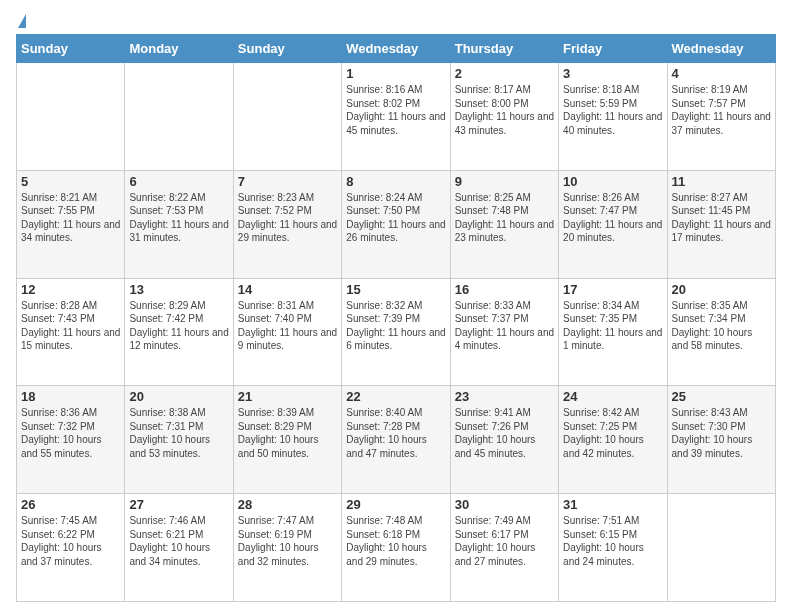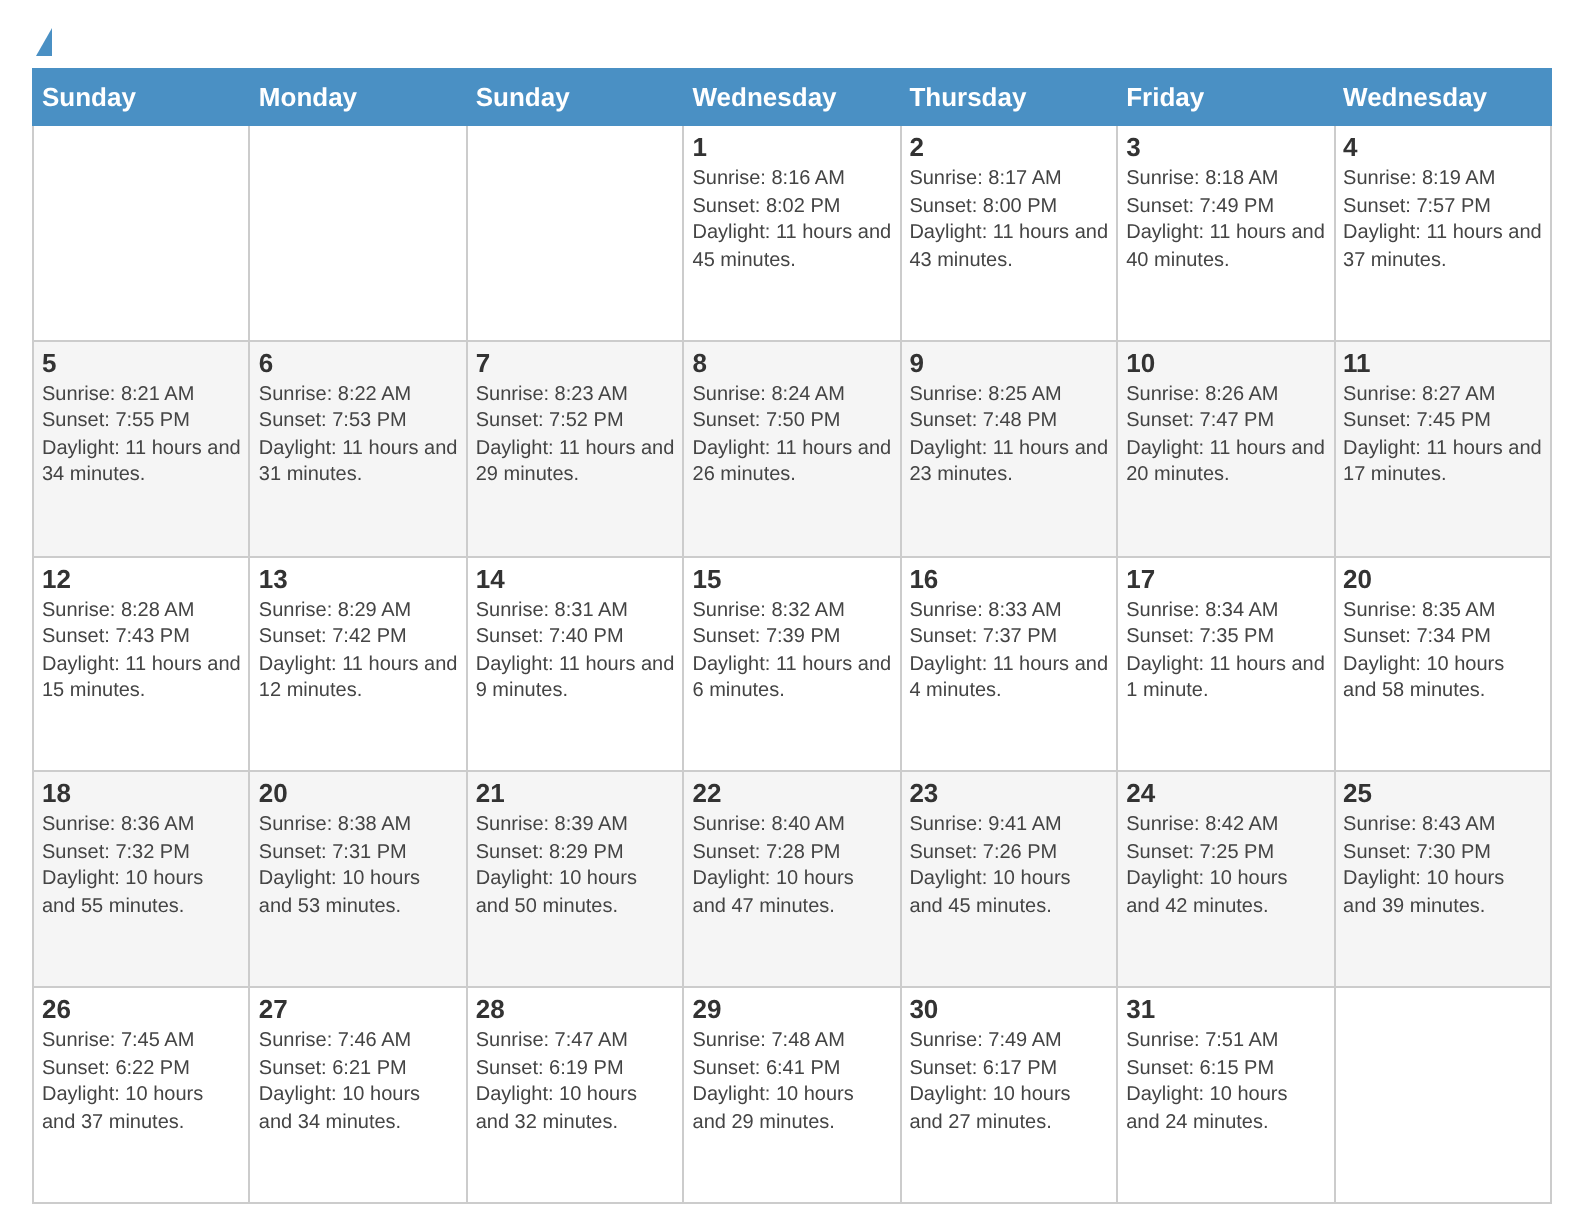--- a/index.html
+++ b/index.html
@@ -159,7 +159,7 @@
           <td>
             <span class="day-number">3</span>
             <div class="day-info">Sunrise: 8:18 AM
-Sunset: 7:49 PM
+Sunset: 5:59 PM
 Daylight: 11 hours and 40 minutes.</div>
           </td>
           <td>

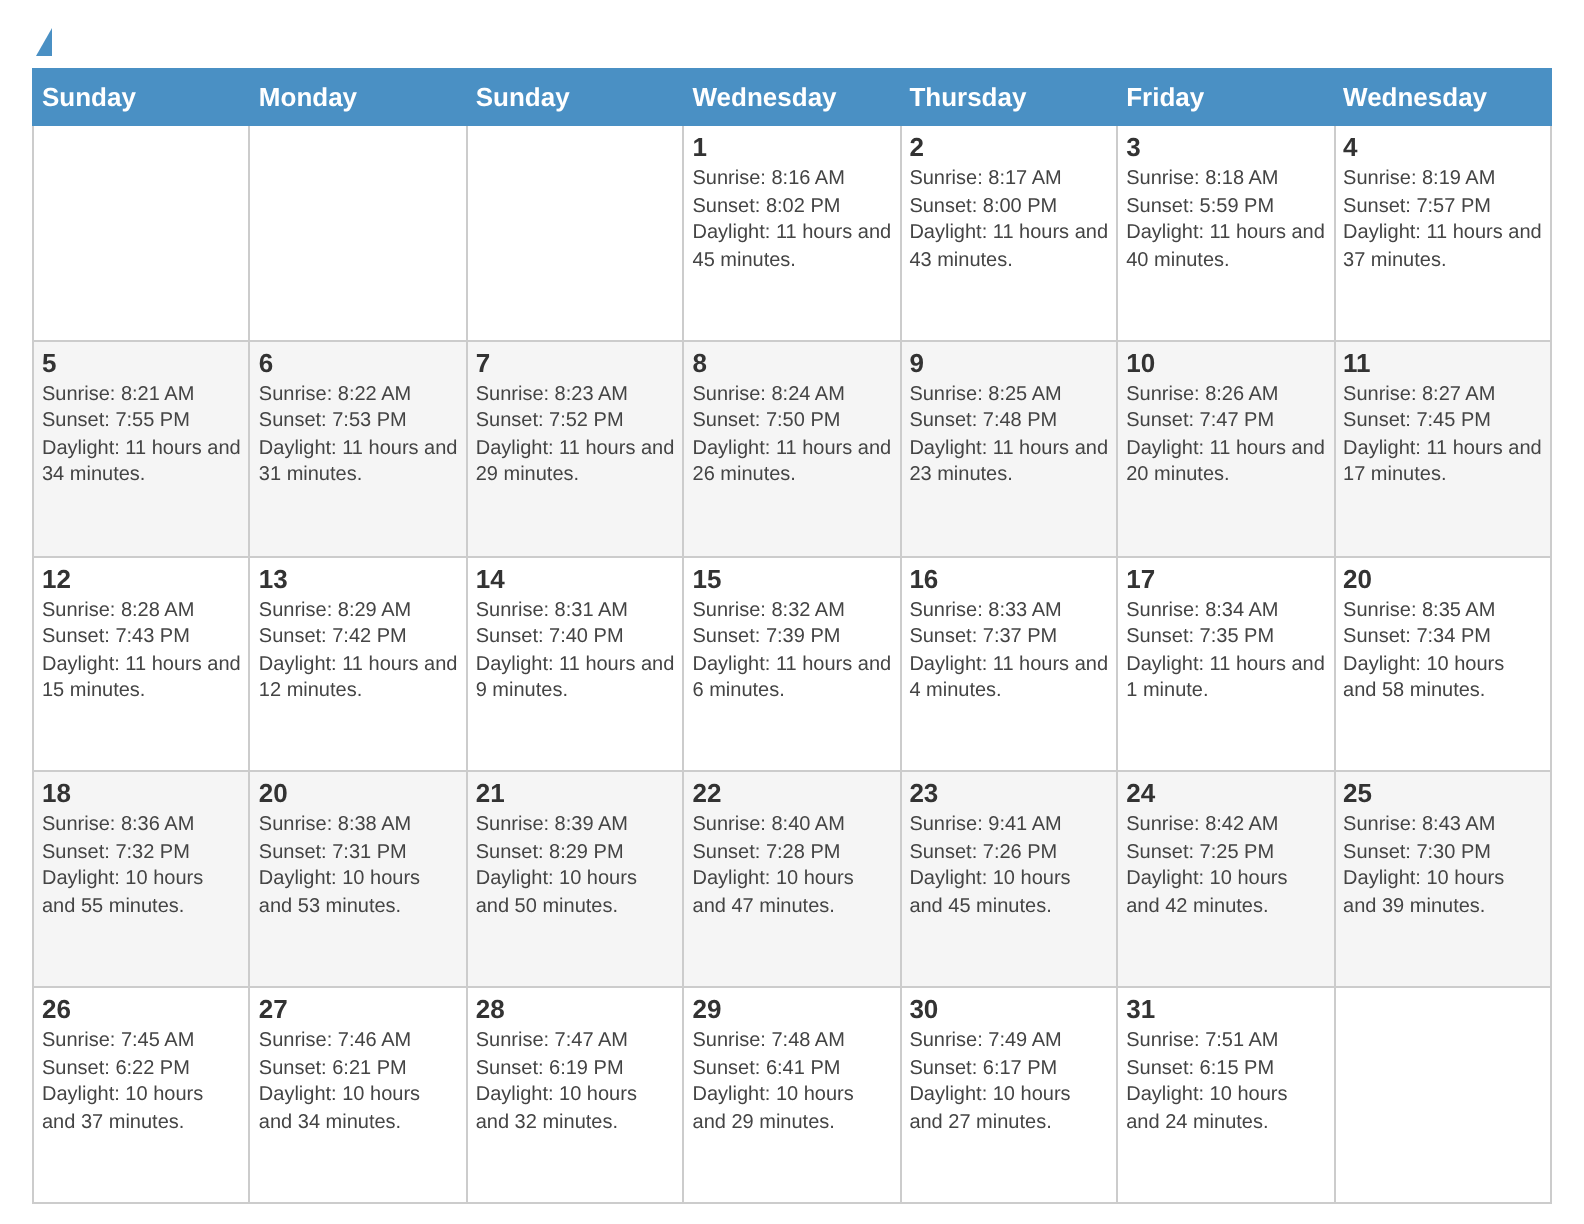--- a/index.html
+++ b/index.html
@@ -209,7 +209,7 @@
           <td>
             <span class="day-number">11</span>
             <div class="day-info">Sunrise: 8:27 AM
-Sunset: 7:45 PM
+Sunset: 11:45 PM
 Daylight: 11 hours and 17 minutes.</div>
           </td>
         </tr>

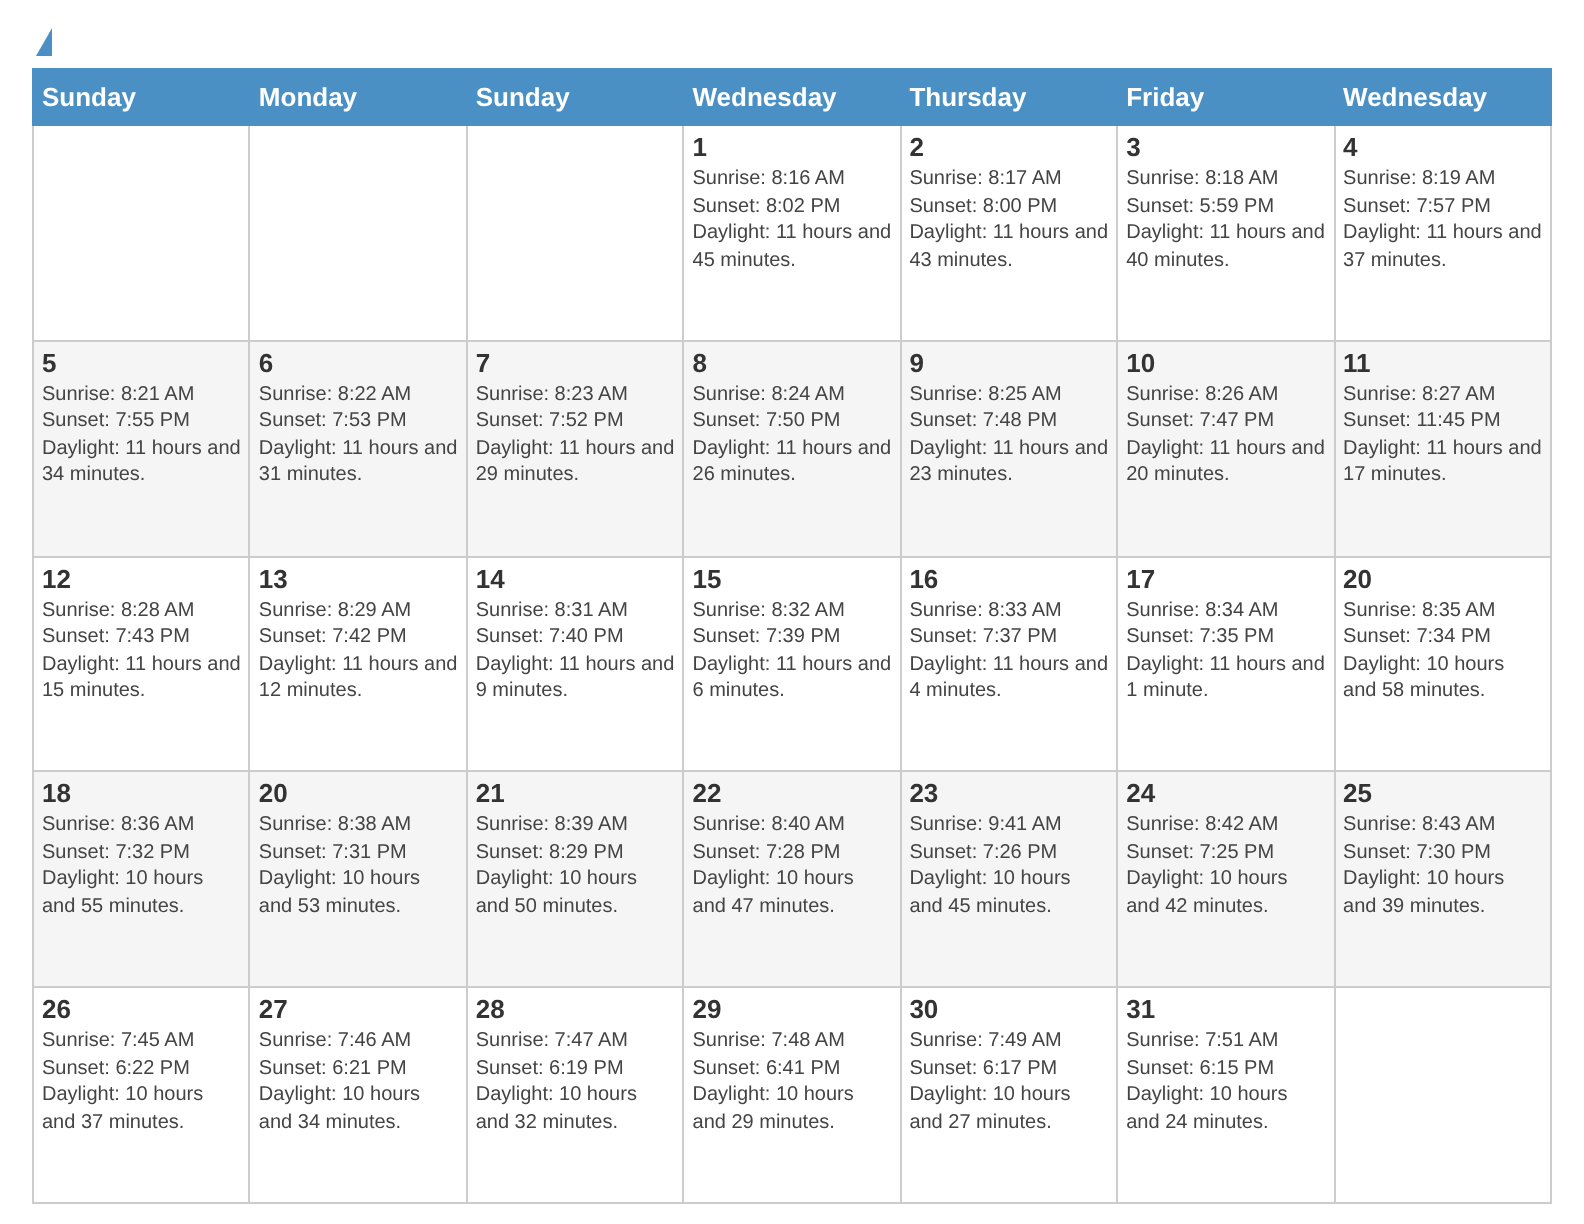--- a/index.html
+++ b/index.html
@@ -323,7 +323,7 @@
           <td>
             <span class="day-number">29</span>
             <div class="day-info">Sunrise: 7:48 AM
-Sunset: 6:41 PM
+Sunset: 6:18 PM
 Daylight: 10 hours and 29 minutes.</div>
           </td>
           <td>

